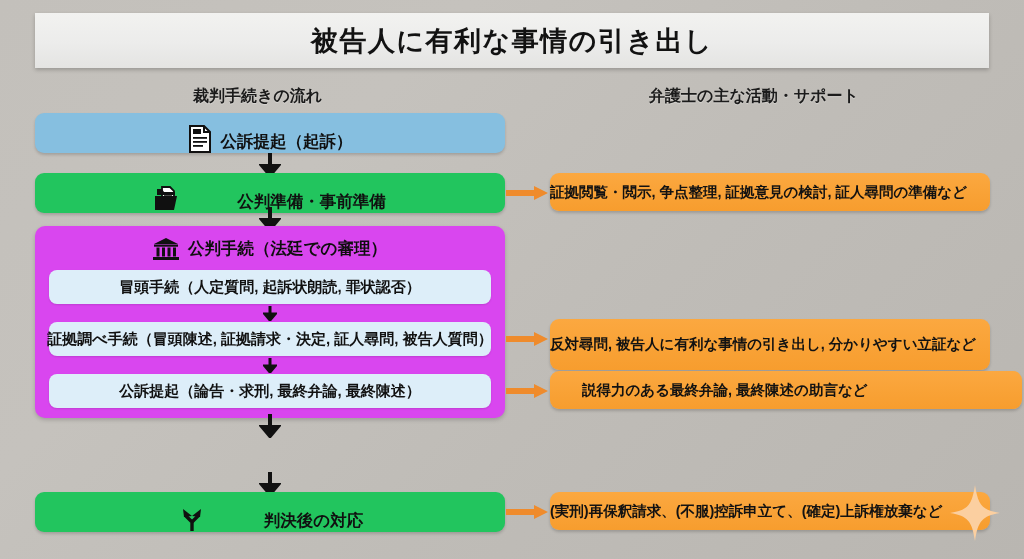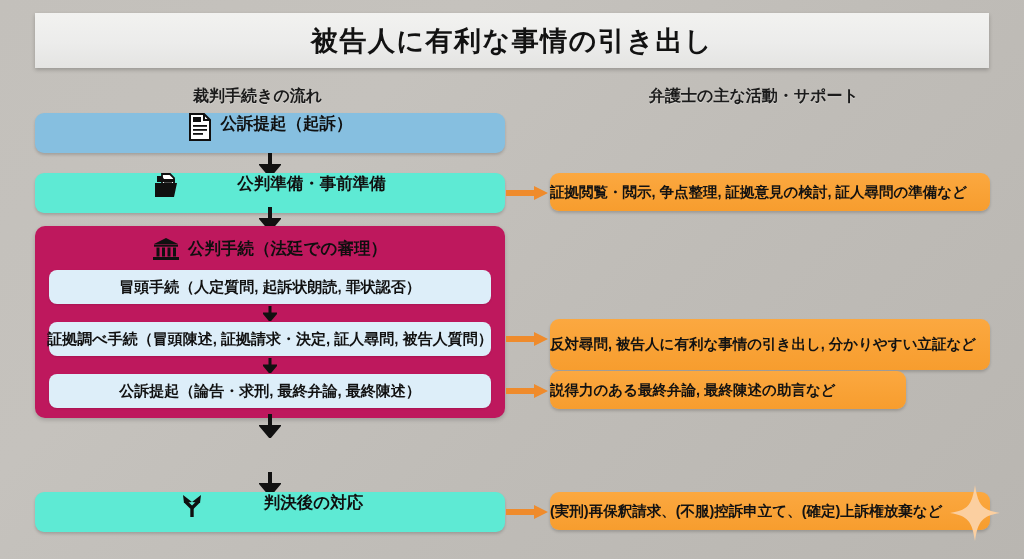--- a/index.html
+++ b/index.html
@@ -58,7 +58,7 @@
     position: absolute;
     border-radius: 9px;
     display: flex;
-    align-items: flex-start;
+    align-items: flex-end;
     justify-content: center;
     box-sizing: border-box;
     box-shadow: 0 2px 3px rgba(0,0,0,0.17);

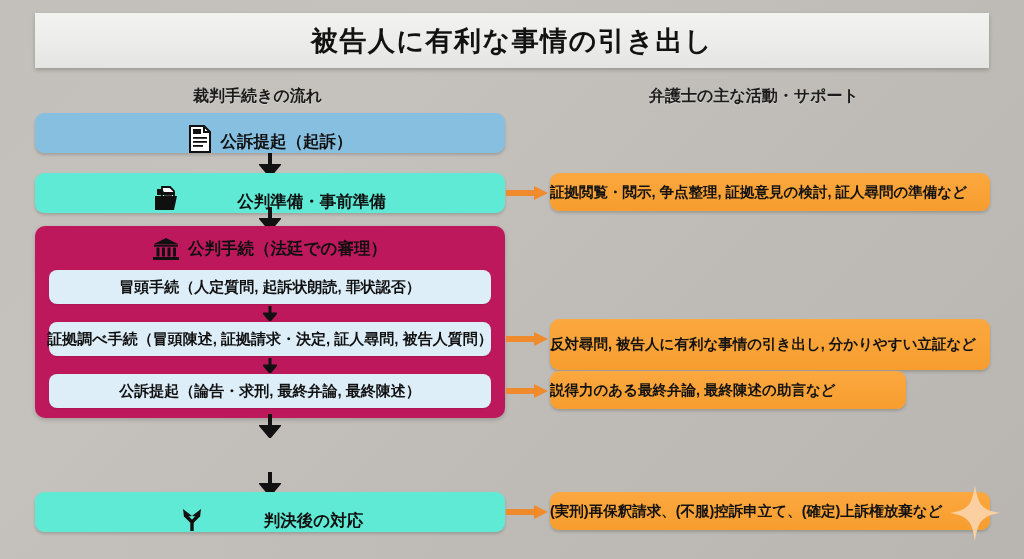--- a/index.html
+++ b/index.html
@@ -70,7 +70,7 @@
     white-space: nowrap;
   }
   .blue-dark { background: #86bfe0; }
-  .blue-pale { background: #5eead4; gap: 48px; }
+  .blue-pale { background: #22c55e; gap: 48px; }
 
   .icon-wrap {
     display: inline-flex;

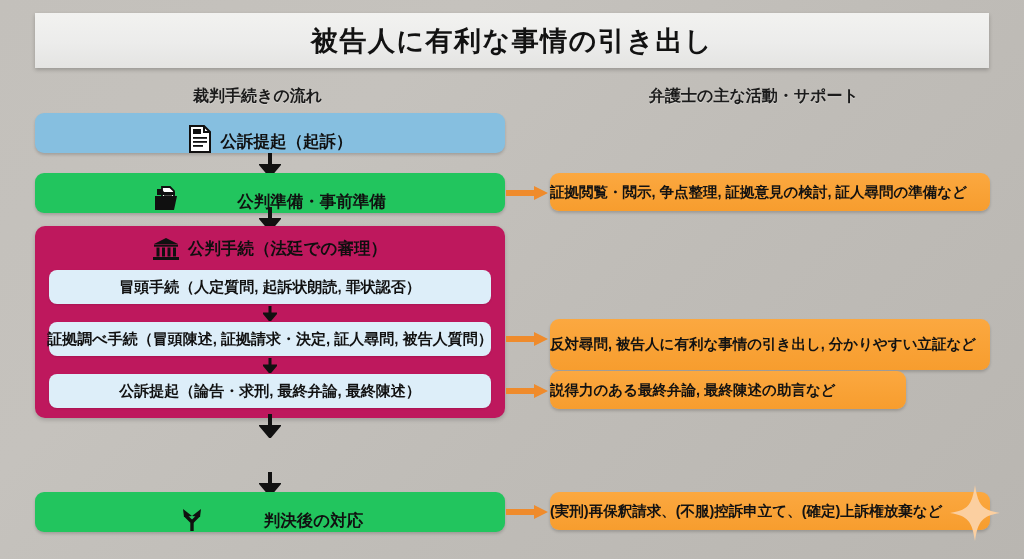--- a/index.html
+++ b/index.html
@@ -87,7 +87,7 @@
     top: 226px;
     width: 470px;
     height: 192px;
-    background: #be185d;
+    background: #d946ef;
     border-radius: 10px;
     box-shadow: 0 2px 4px rgba(0,0,0,0.18);
   }

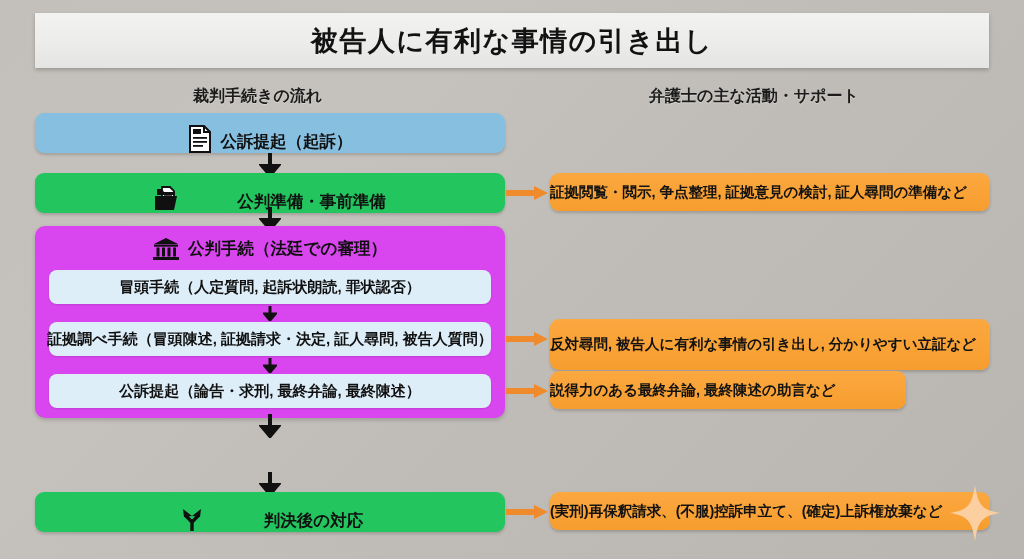--- a/index.html
+++ b/index.html
@@ -282,7 +282,7 @@
       <path d="M42 8 l-14 -7 v14 z" fill="#ef8b2c"></path>
     </svg>
   </div>
-  <div class="obox" style="left:550px; top:371px; width:356px; height:38px;">
+  <div class="obox" style="left:550px; top:371px; width:440px; height:38px;padding-left:32px;">
     <span class="lbl">説得力のある最終弁論, 最終陳述の助言など</span>
   </div>
 

